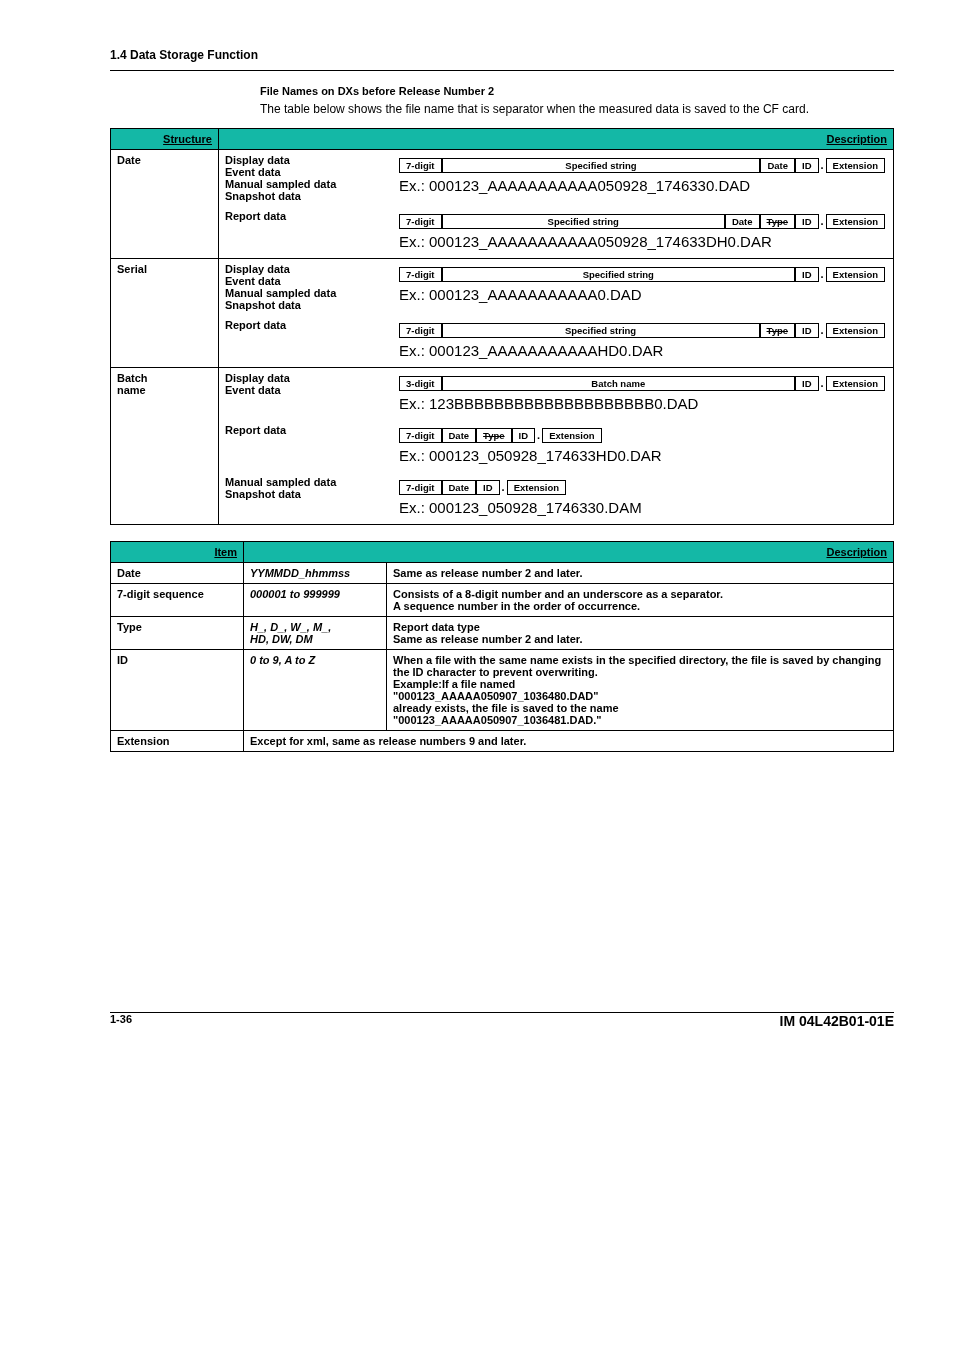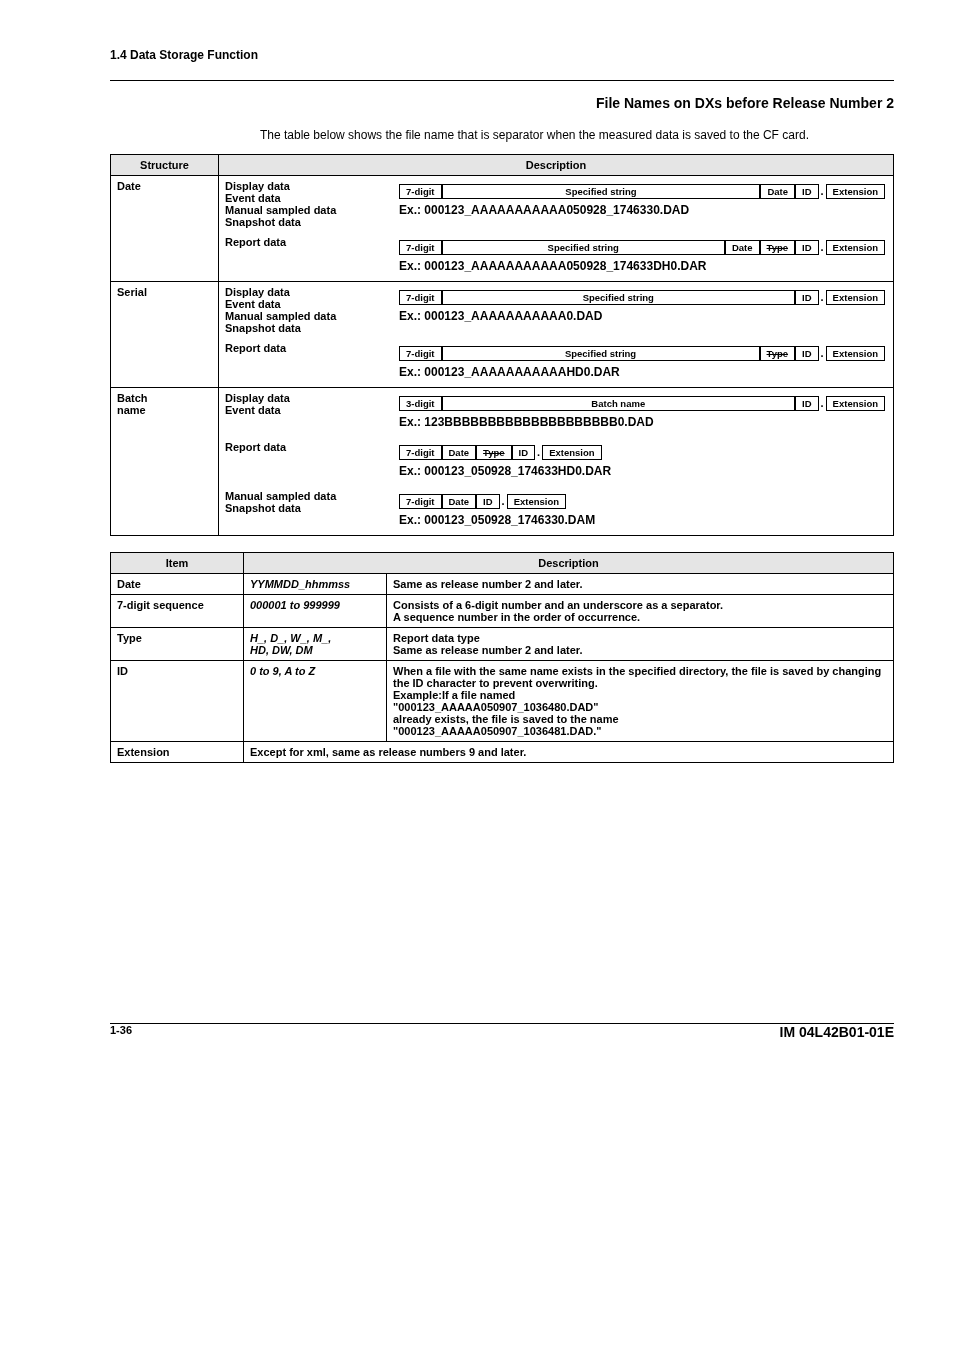--- a/index.html
+++ b/index.html
@@ -16,7 +16,7 @@
     font-weight: bold;
     font-size: 12px;
     border-bottom: 1px solid #000;
-    padding-bottom: 18px;
+    padding-bottom: 8px;
     margin-bottom: 14px;
   }
   .content-indent {

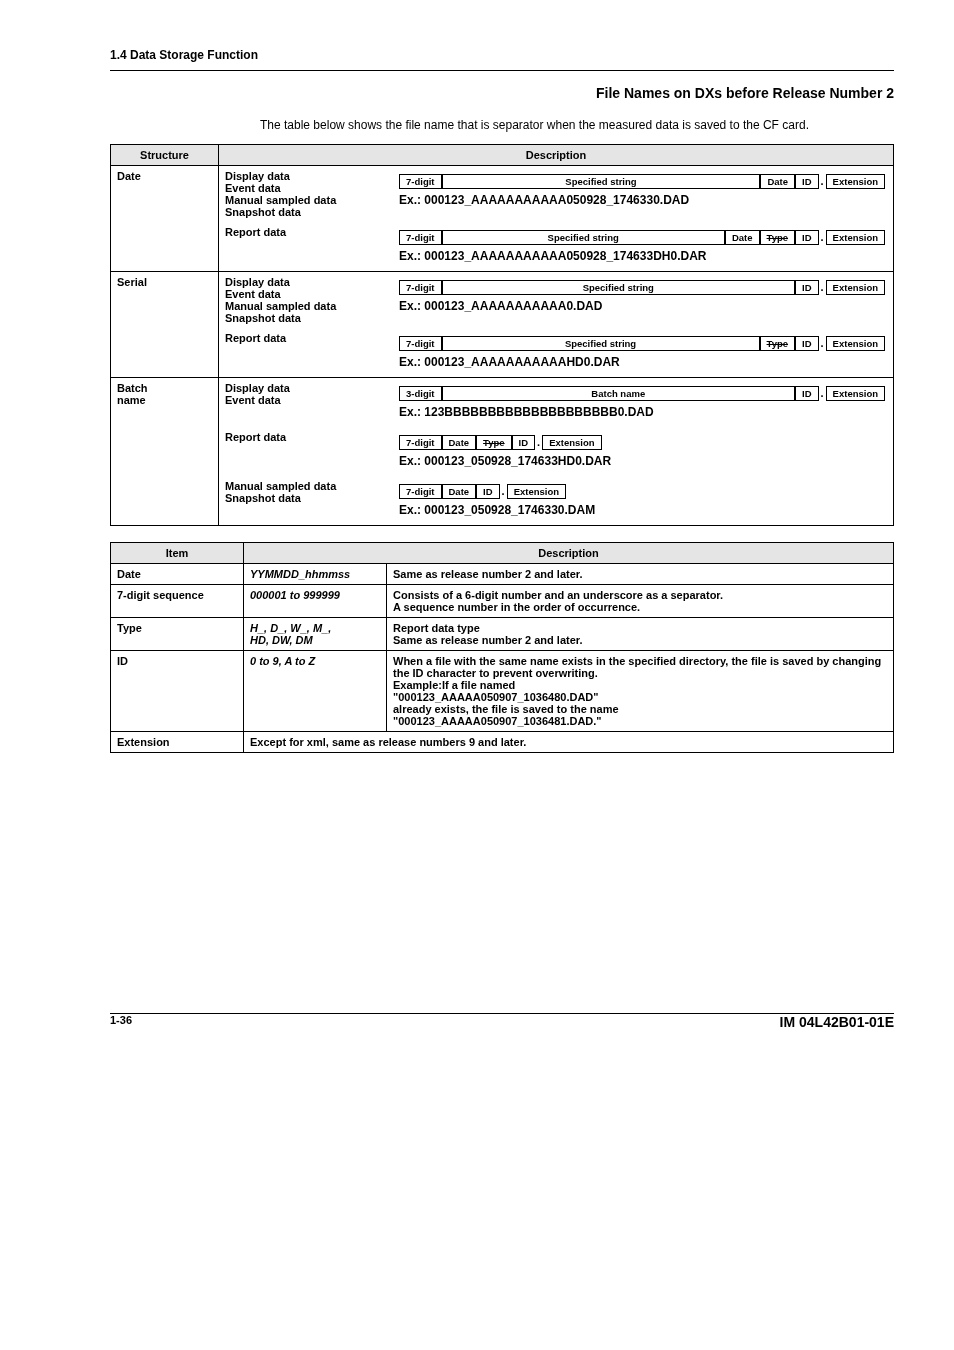--- a/index.html
+++ b/index.html
@@ -25,9 +25,8 @@
   }
   .subhead {
     font-weight: bold;
-    font-size: 14px;
-    margin-bottom: 16px;
-    text-align: right;
+    font-size: 11px;
+    margin-bottom: 4px;
   }
   .intro {
     font-size: 12px;

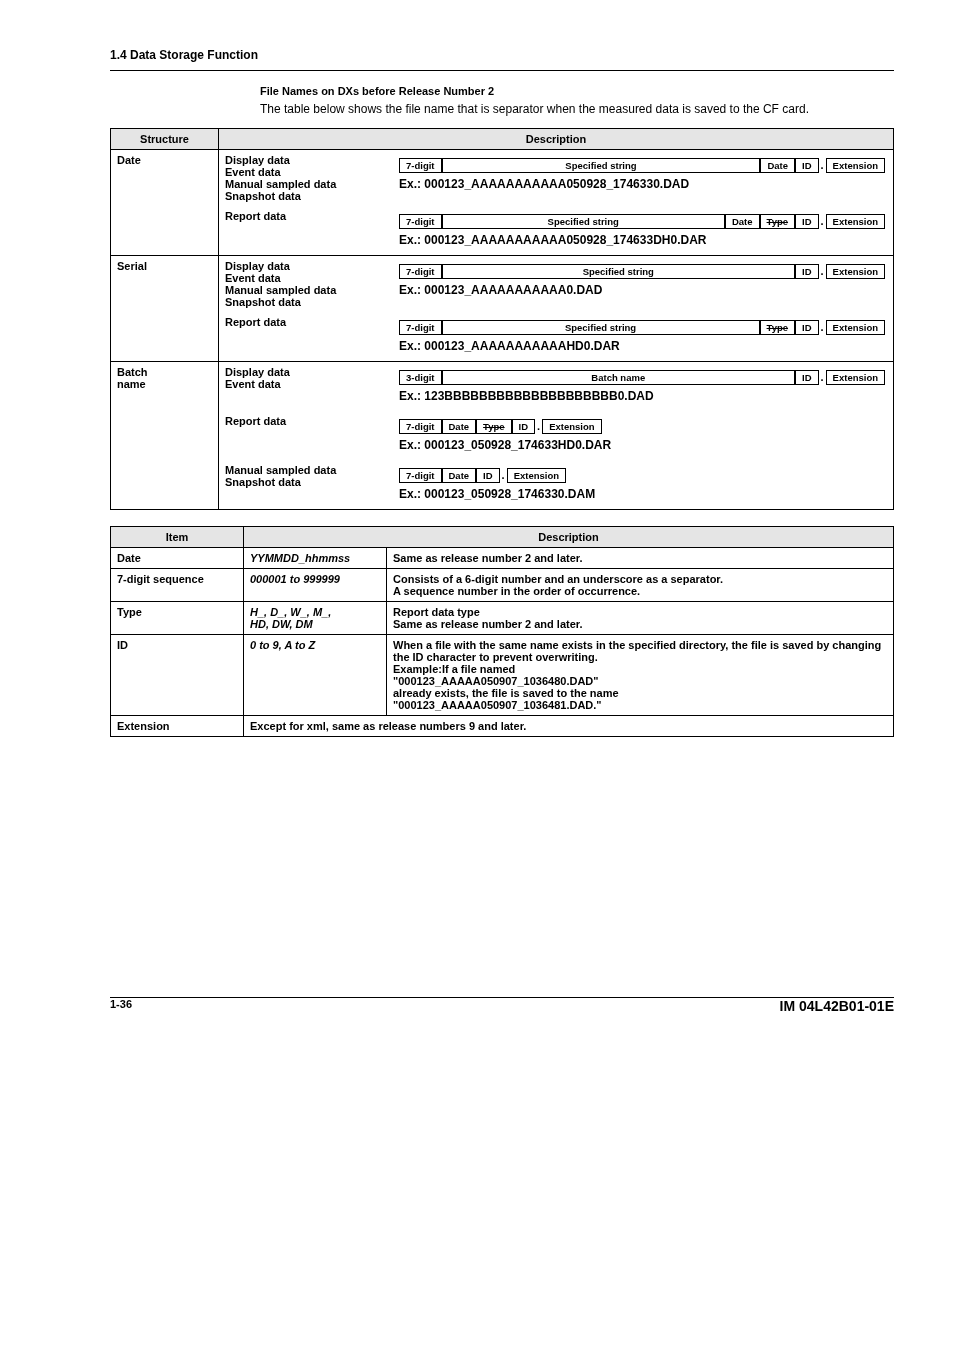--- a/index.html
+++ b/index.html
@@ -46,8 +46,9 @@
   }
   th {
     font-weight: bold;
-    text-align: center;
-    background: #e5e5e5;
+    text-align: right;
+    background: #14b8a6;
+    text-decoration: underline;
   }
   .row-label {
     font-weight: bold;

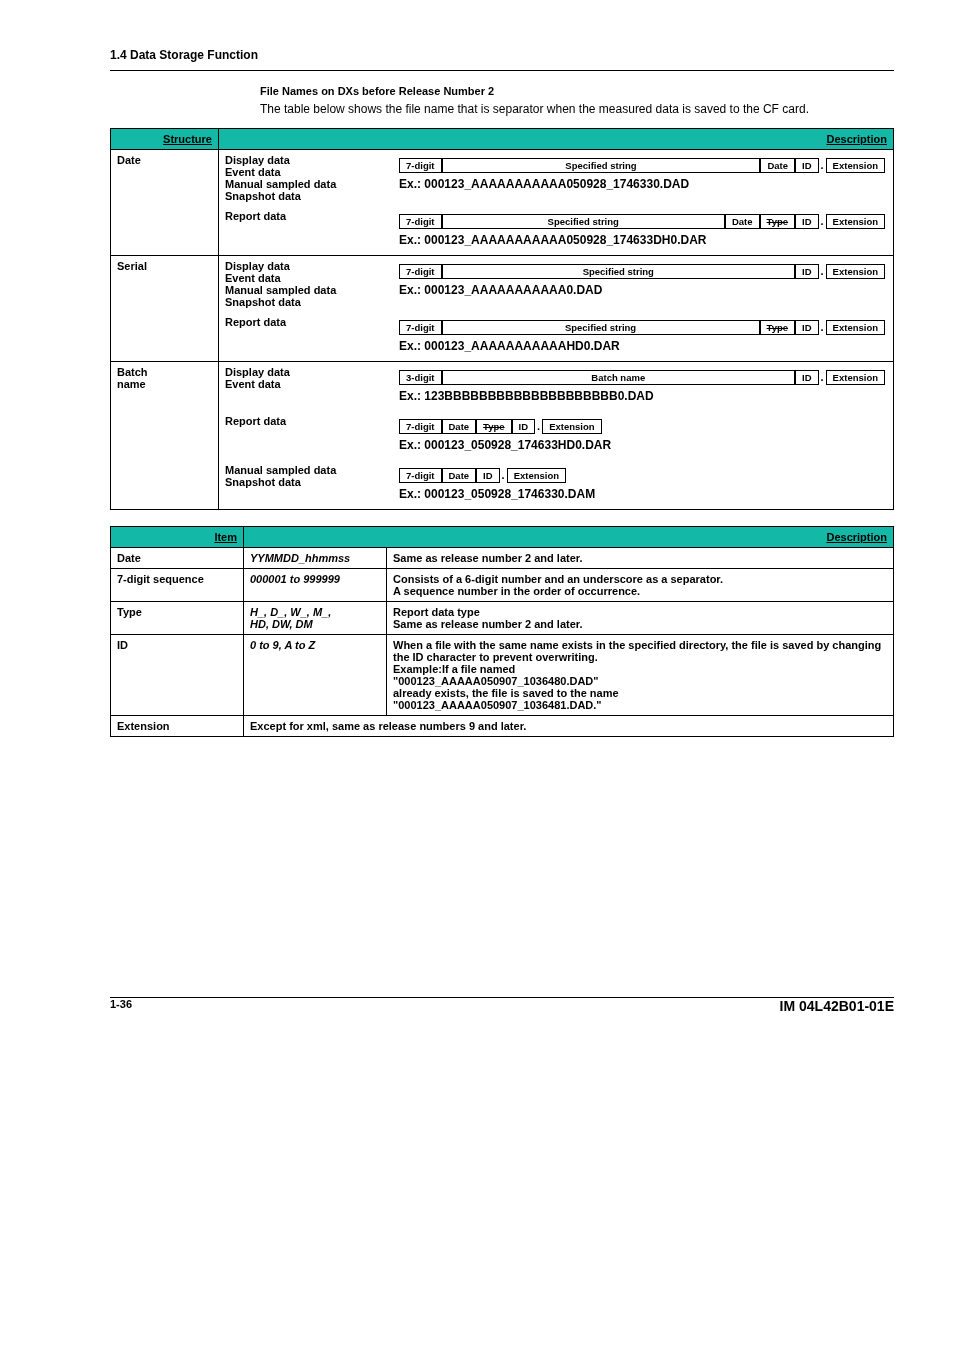--- a/index.html
+++ b/index.html
@@ -81,8 +81,8 @@
     font-size: 11px;
   }
   .example {
-    font-weight: bold;
-    font-size: 12px;
+    font-weight: normal;
+    font-size: 15px;
   }
   .desc-cell {
     padding: 8px 8px;

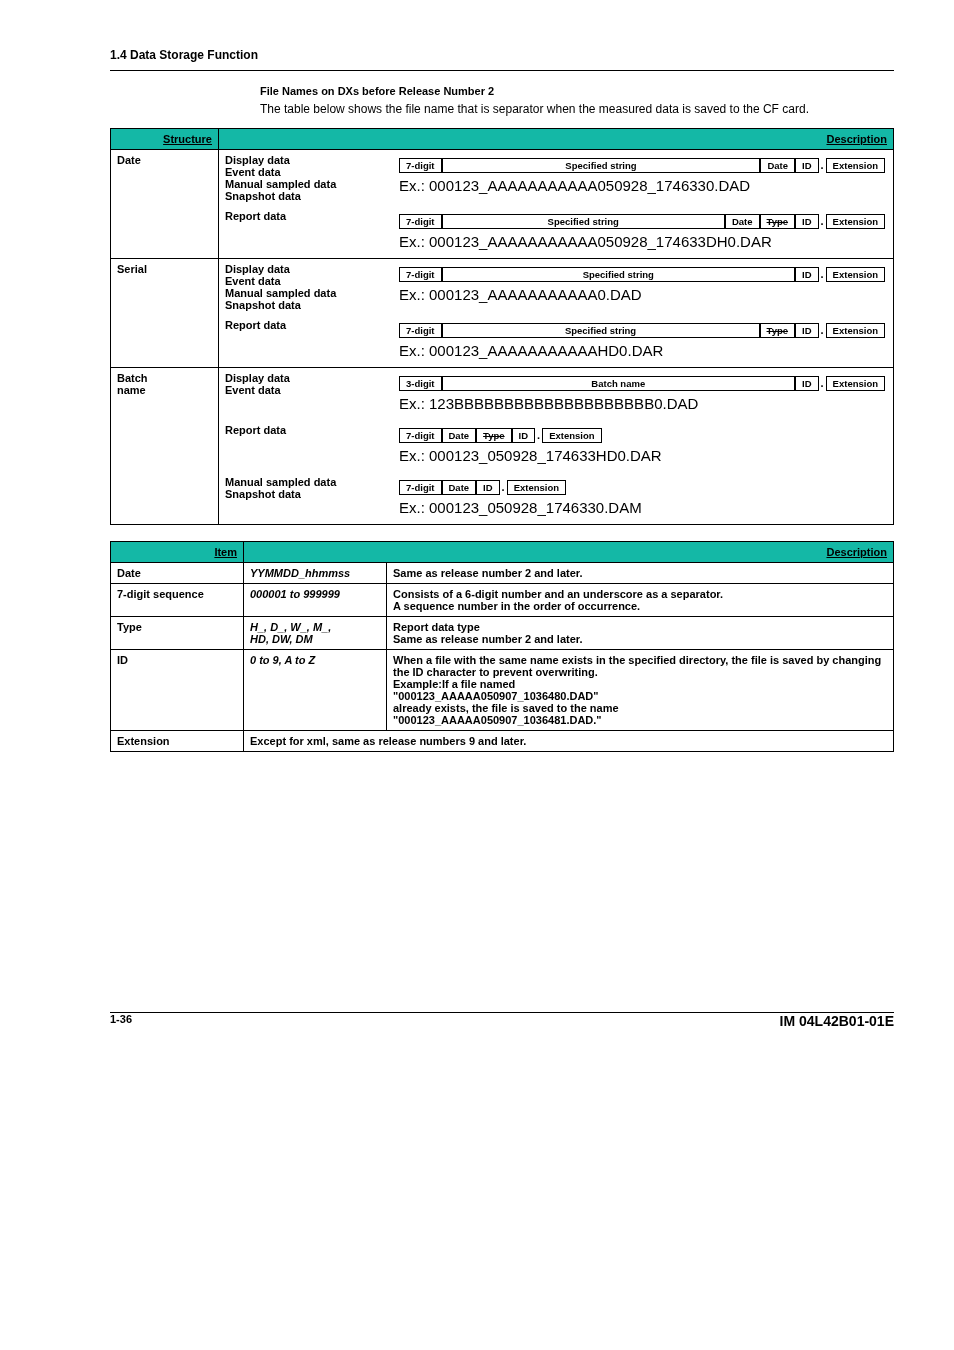--- a/index.html
+++ b/index.html
@@ -251,7 +251,7 @@
       <tr>
         <td class="col-left">7-digit sequence</td>
         <td class="col-mid" style="white-space: pre-line;">000001 to 999999</td>
-        <td class="desc" style="white-space: pre-line;">Consists of a 6-digit number and an underscore as a separator.
+        <td class="desc" style="white-space: pre-line;">Consists of a 8-digit number and an underscore as a separator.
 A sequence number in the order of occurrence.</td>
       </tr>
       <tr>

